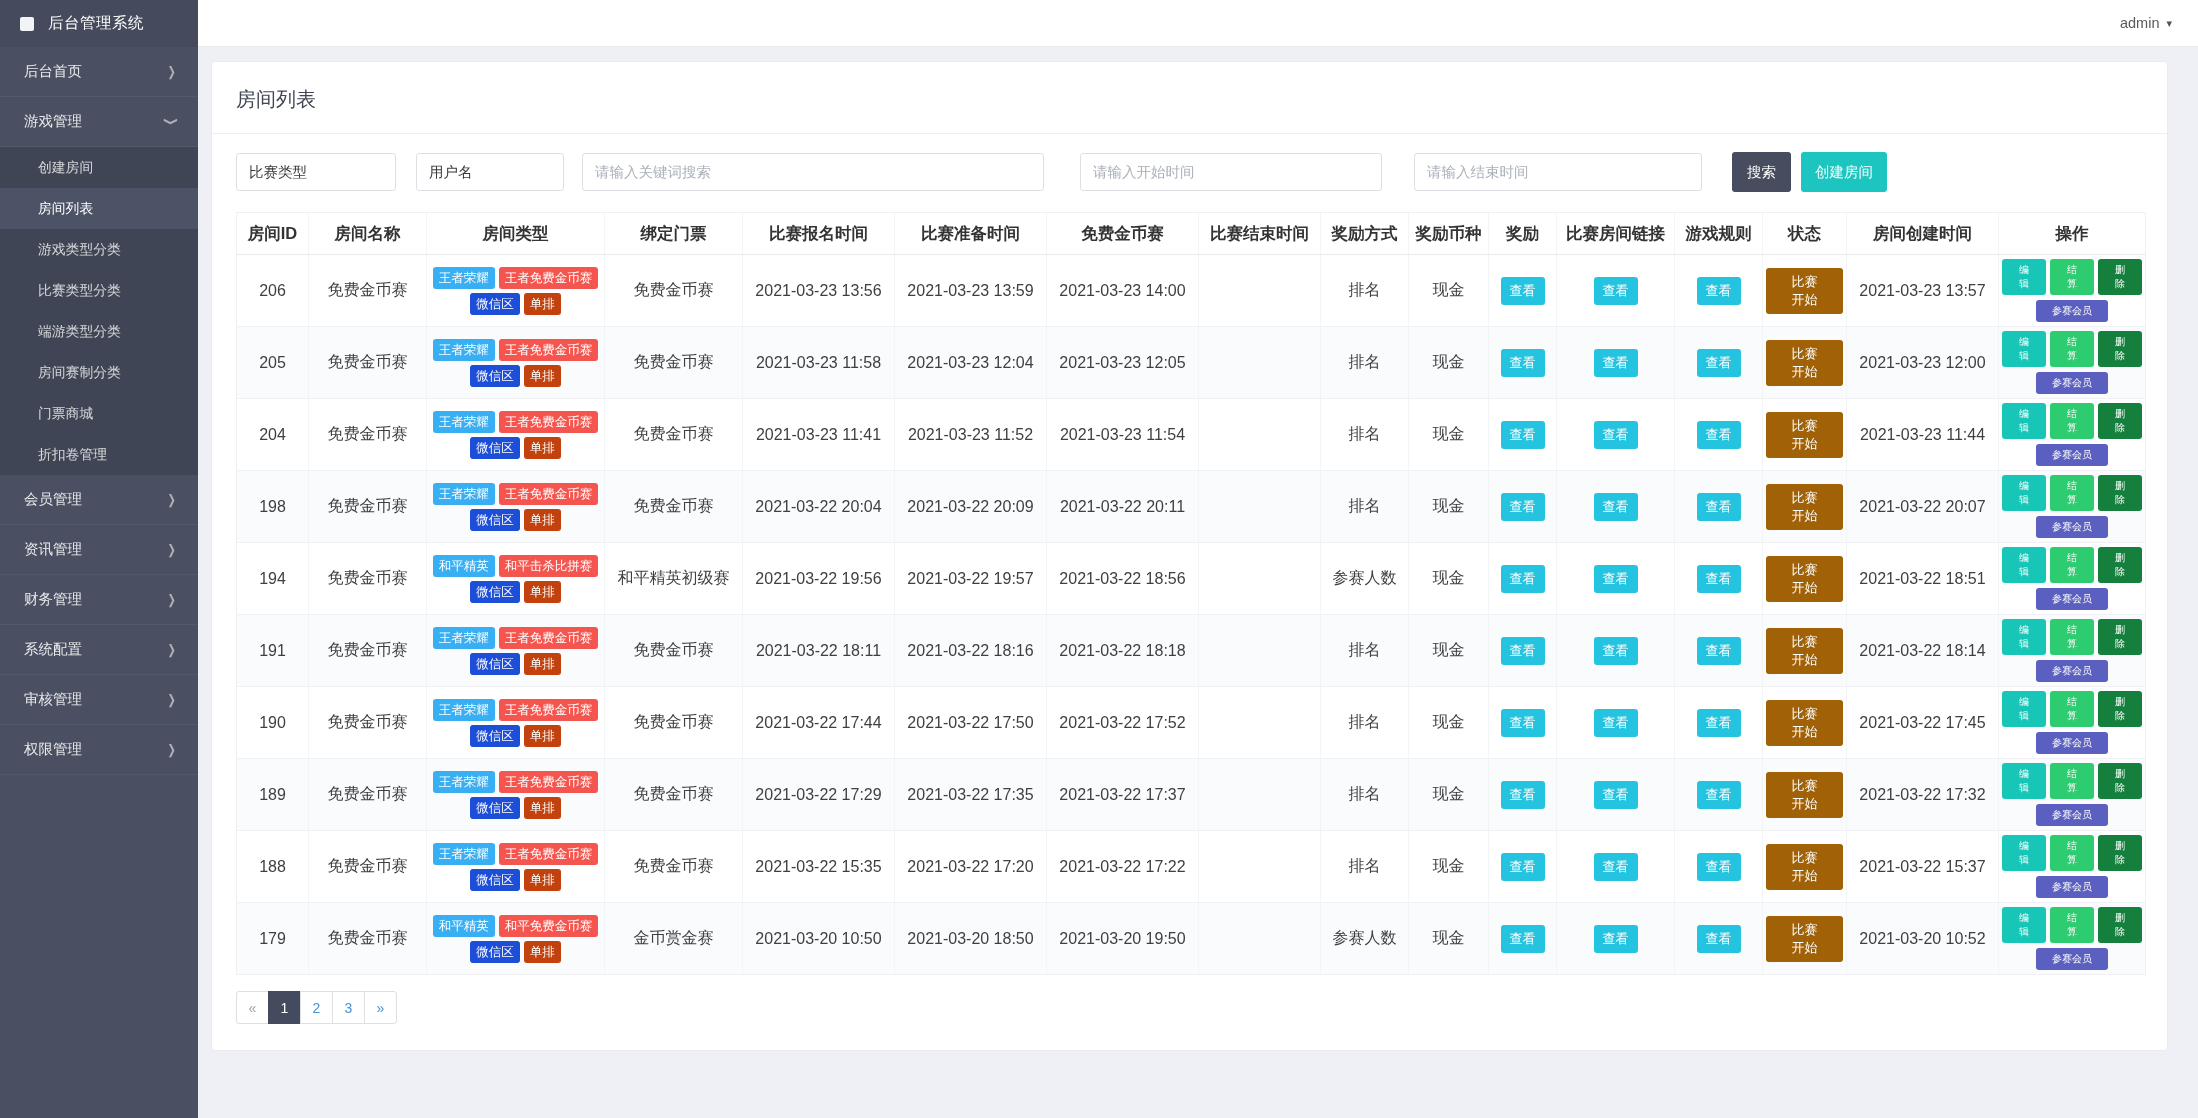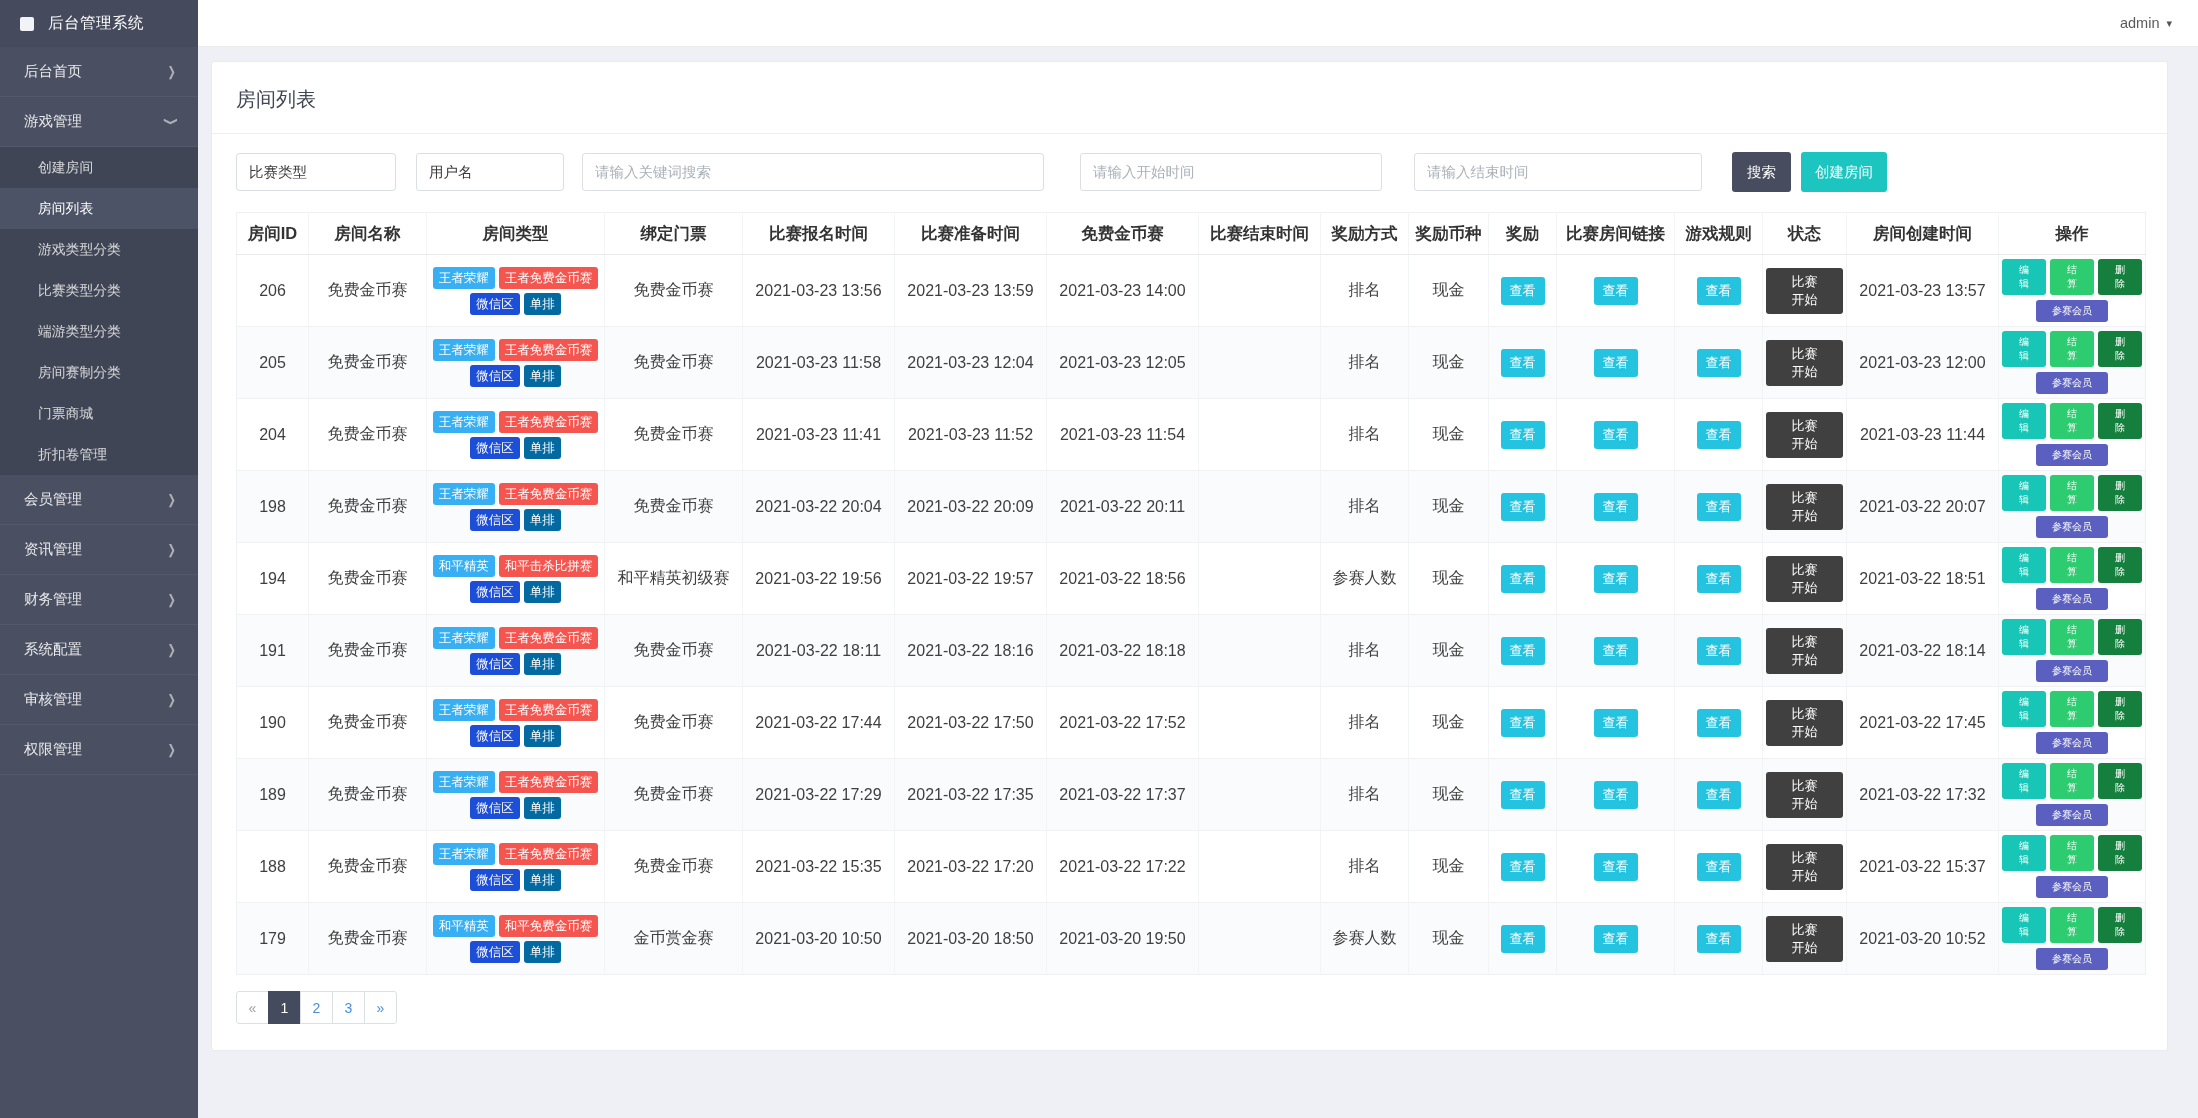--- a/index.html
+++ b/index.html
@@ -75,7 +75,7 @@
     font-size:13px; padding:5px 9px; cursor:pointer;
     font-family:"Liberation Sans","DejaVu Sans",sans-serif; }
   .mini-btn.view { background:#24c4e0; }
-  .mini-btn.status { background:#404040; padding:5px 25px; }
+  .mini-btn.status { background:#a16207; padding:5px 25px; }
   .act-row { display:flex; justify-content:center; gap:4px; }
   .act-btn { border:none; border-radius:3px; color:#fff; font-size:10px; padding:4px 16px;
     cursor:pointer; font-family:Liberation Sans, sans-serif; }

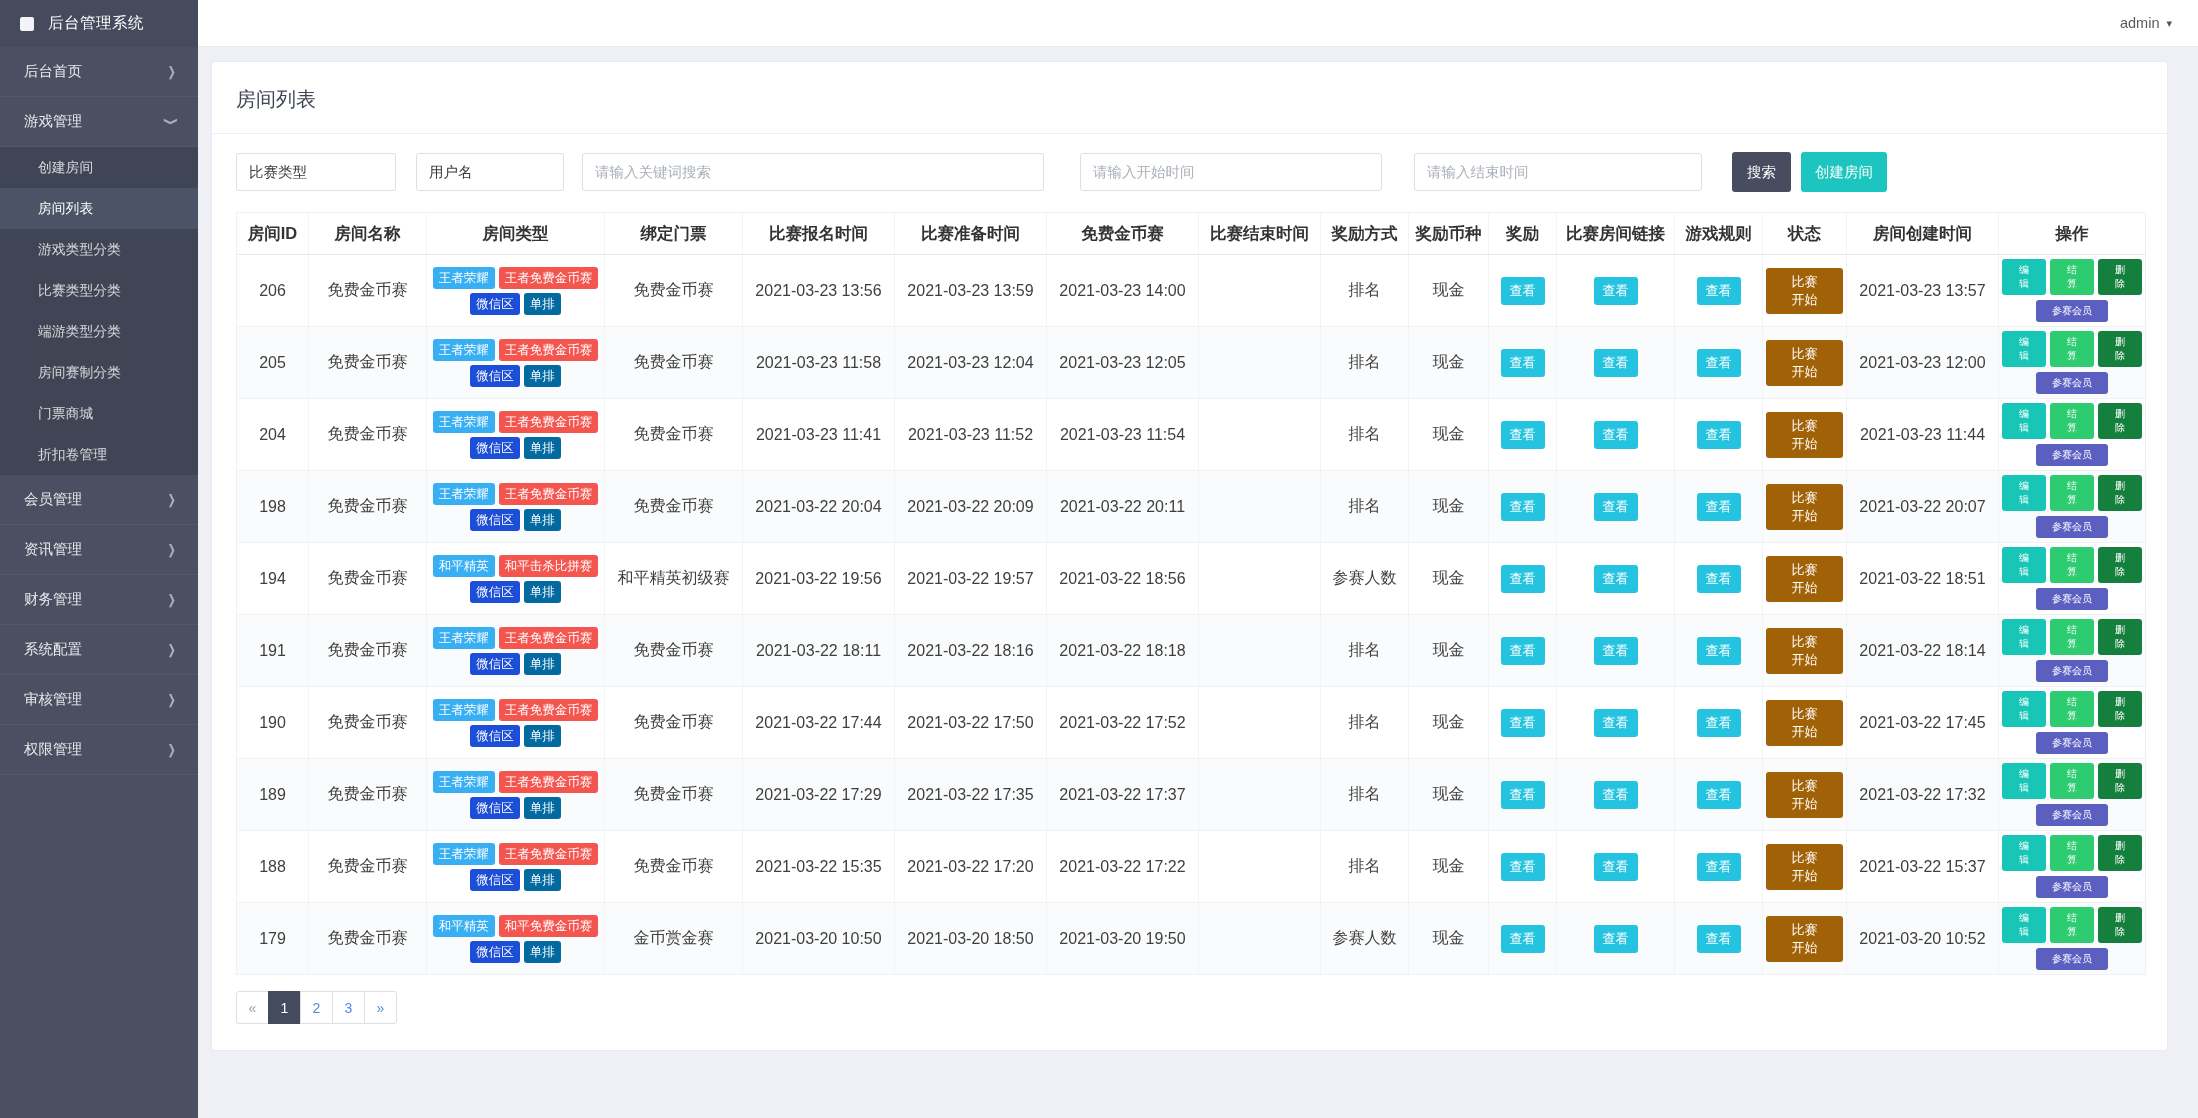--- a/index.html
+++ b/index.html
@@ -70,7 +70,7 @@
   .badge { display:inline-block; padding:3px 6px; border-radius:3px; color:#fff;
     font-size:12.5px; line-height:16px; white-space:nowrap; }
   .badge.blue { background:#38aef3;text-align:center; } .badge.red { background:#f4564f; }
-  .badge.green { background:#1d4ed8; } .badge.orange { background:#0369a1; }
+  .badge.green { background:#1d4ed8; } .badge.orange { background:#c2410c; }
   .mini-btn { display:inline-block; border:none; border-radius:3px; color:#fff;
     font-size:13px; padding:5px 9px; cursor:pointer;
     font-family:"Liberation Sans","DejaVu Sans",sans-serif; }

